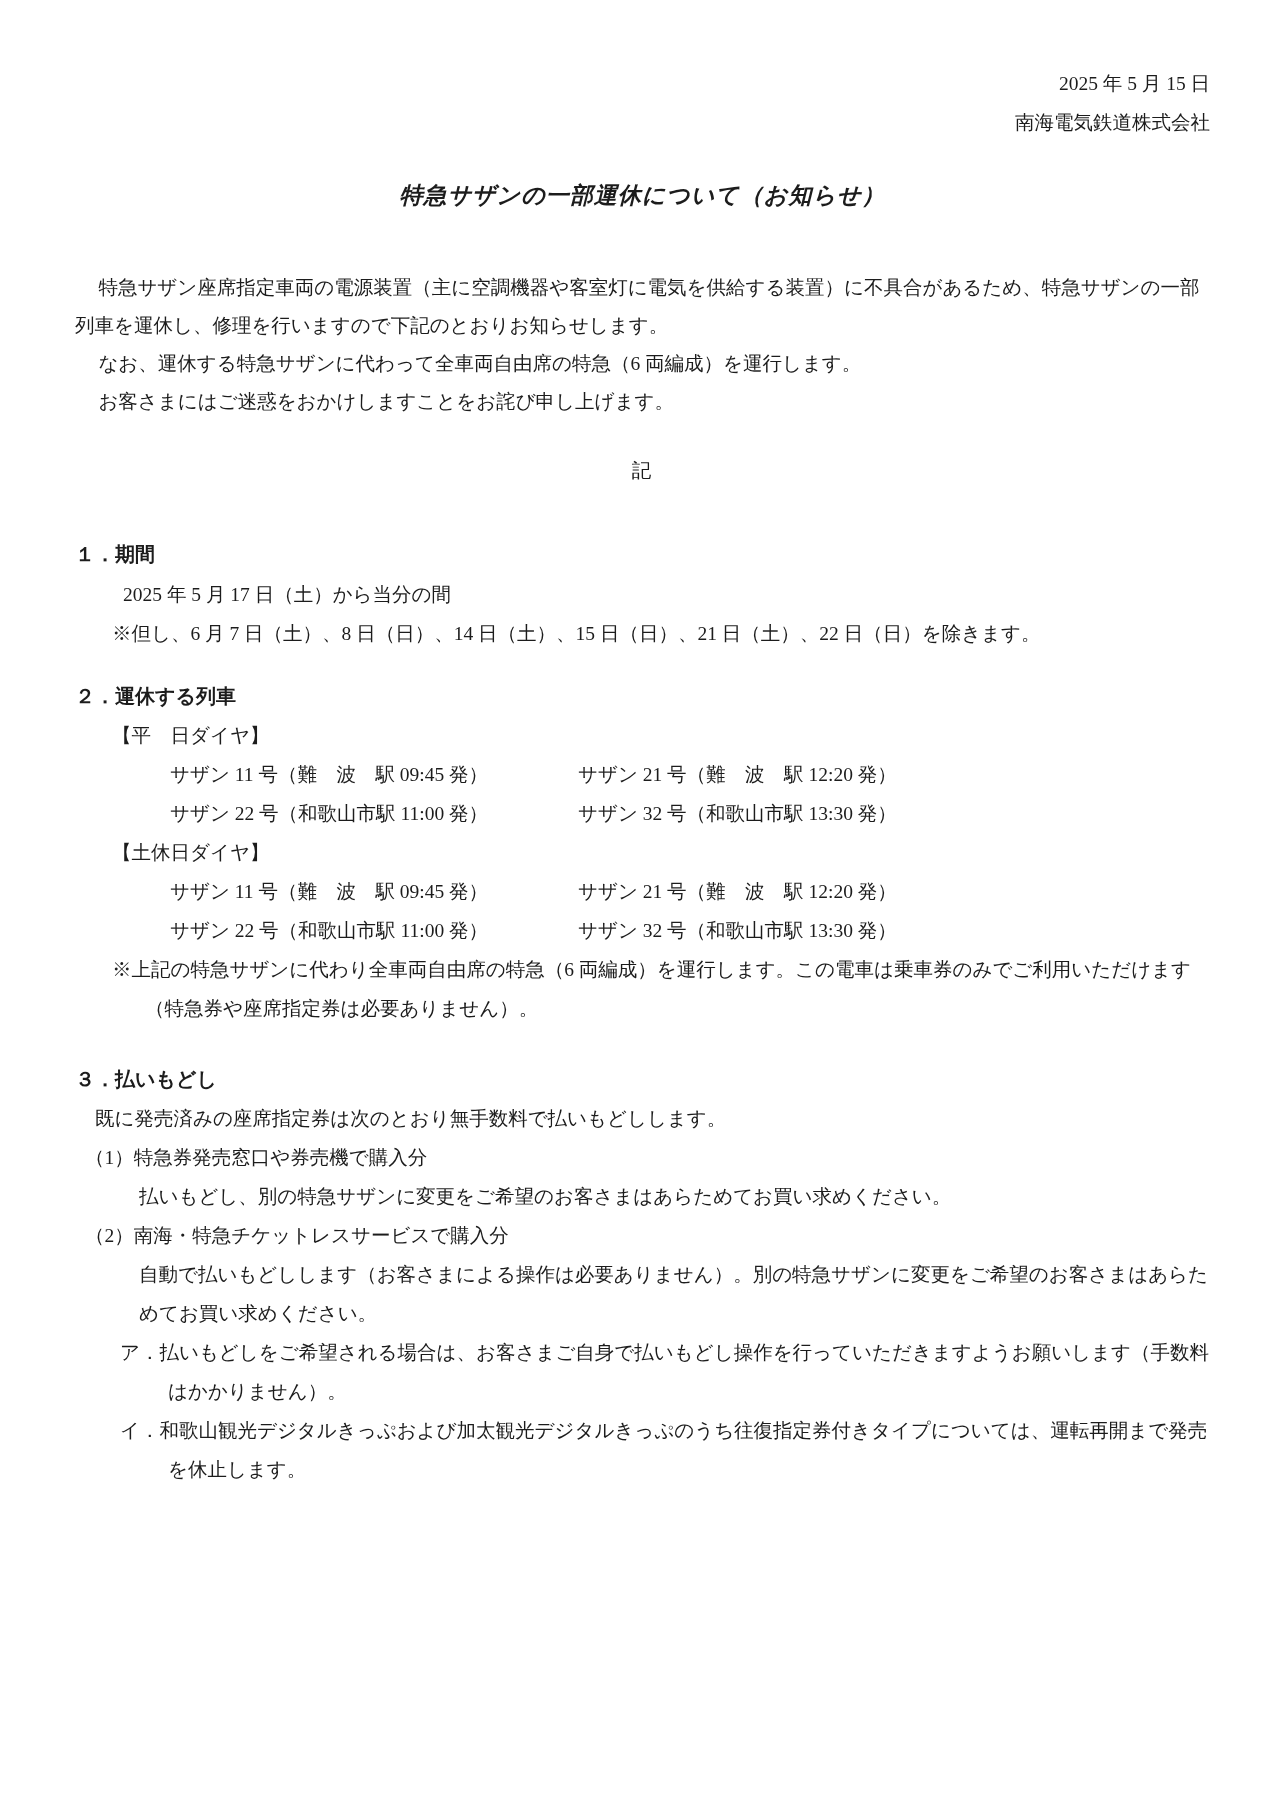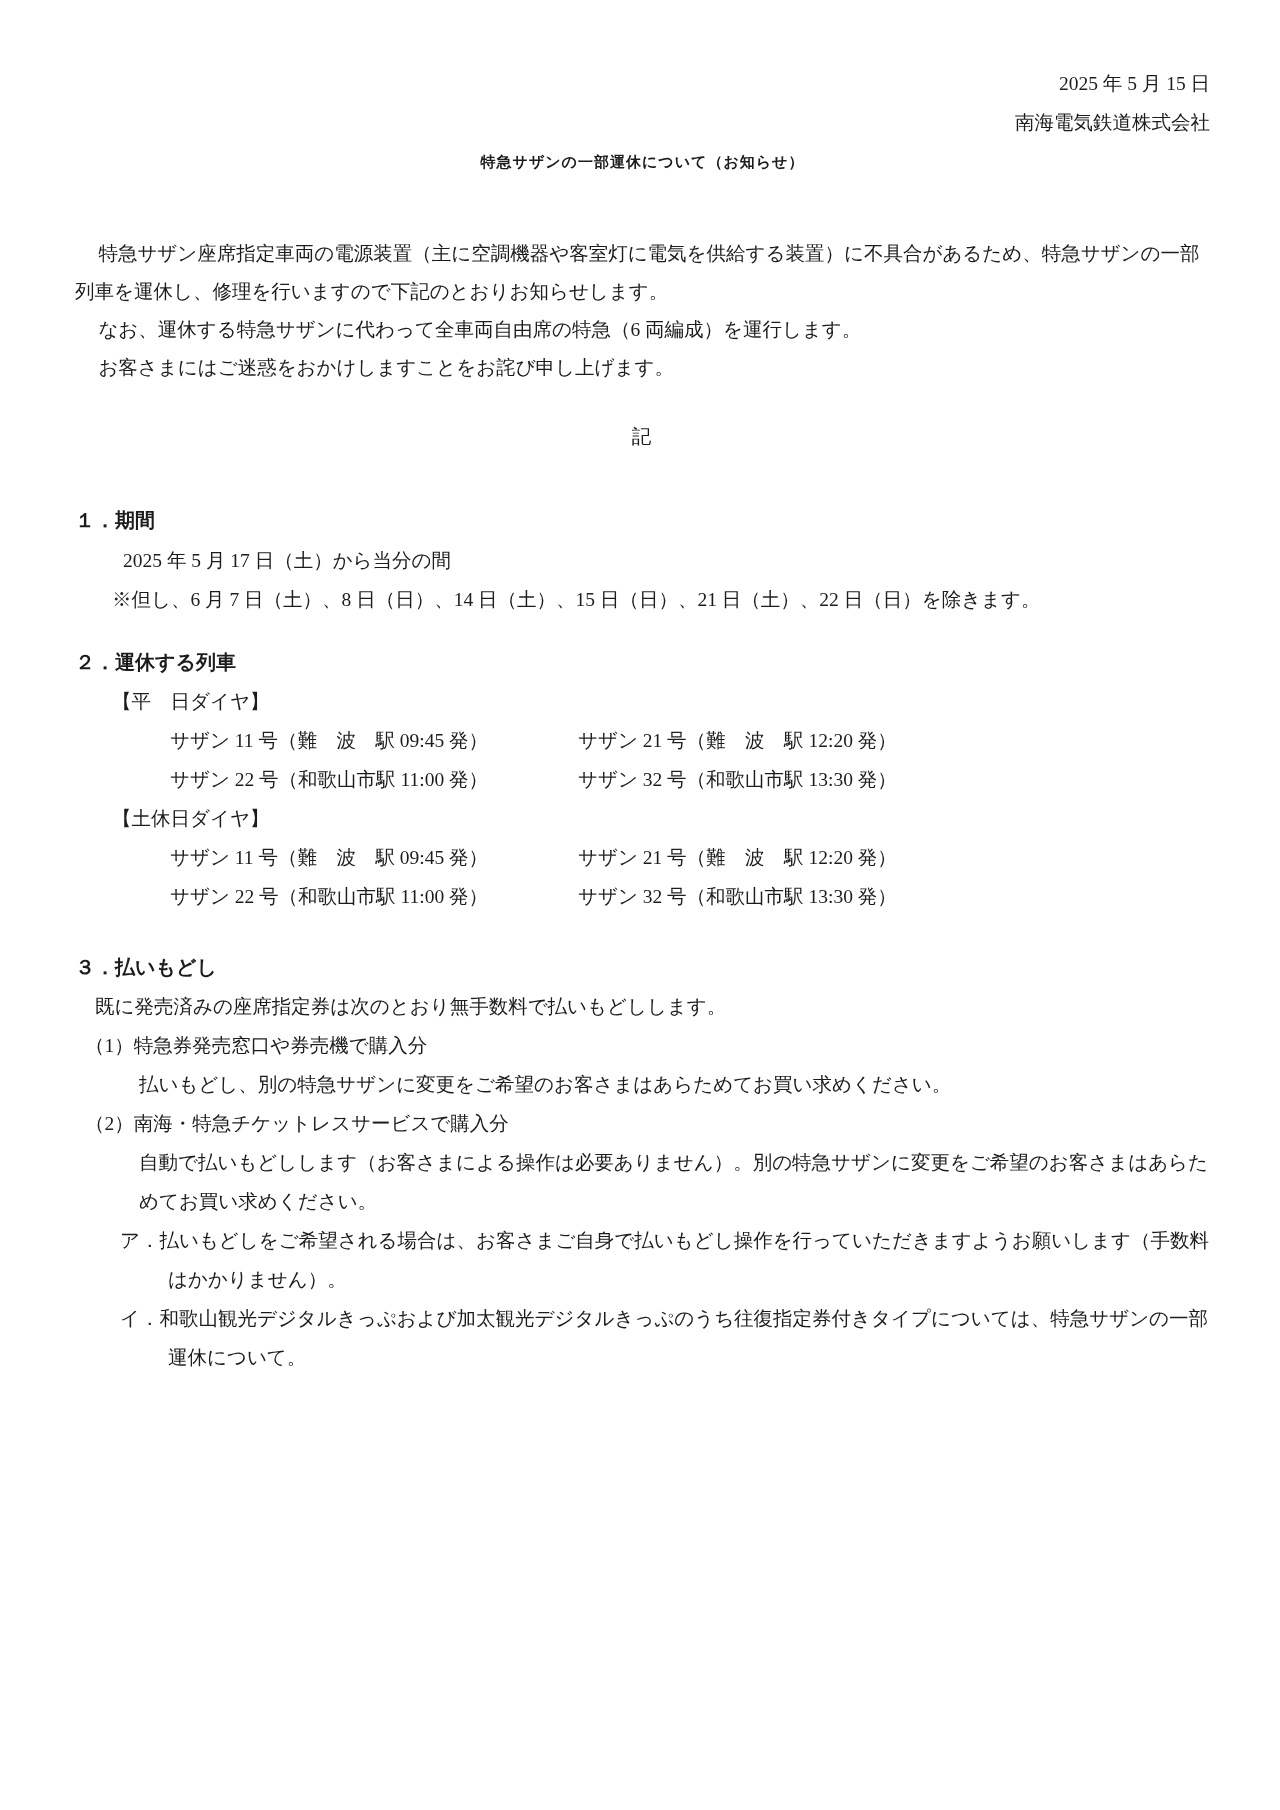--- a/index.html
+++ b/index.html
@@ -22,8 +22,10 @@
     text-align: center;
     font-family: "Liberation Sans", "DejaVu Sans", sans-serif;
     font-weight: bold;
-    font-size: 15px;
+    font-size: 23px;
+    margin-top: 34px;
     letter-spacing: 1px;
+    font-style: italic;
   }
   .intro { margin-top: 54px; }
   .intro p { text-indent: 1.2em; line-height: 38px; }

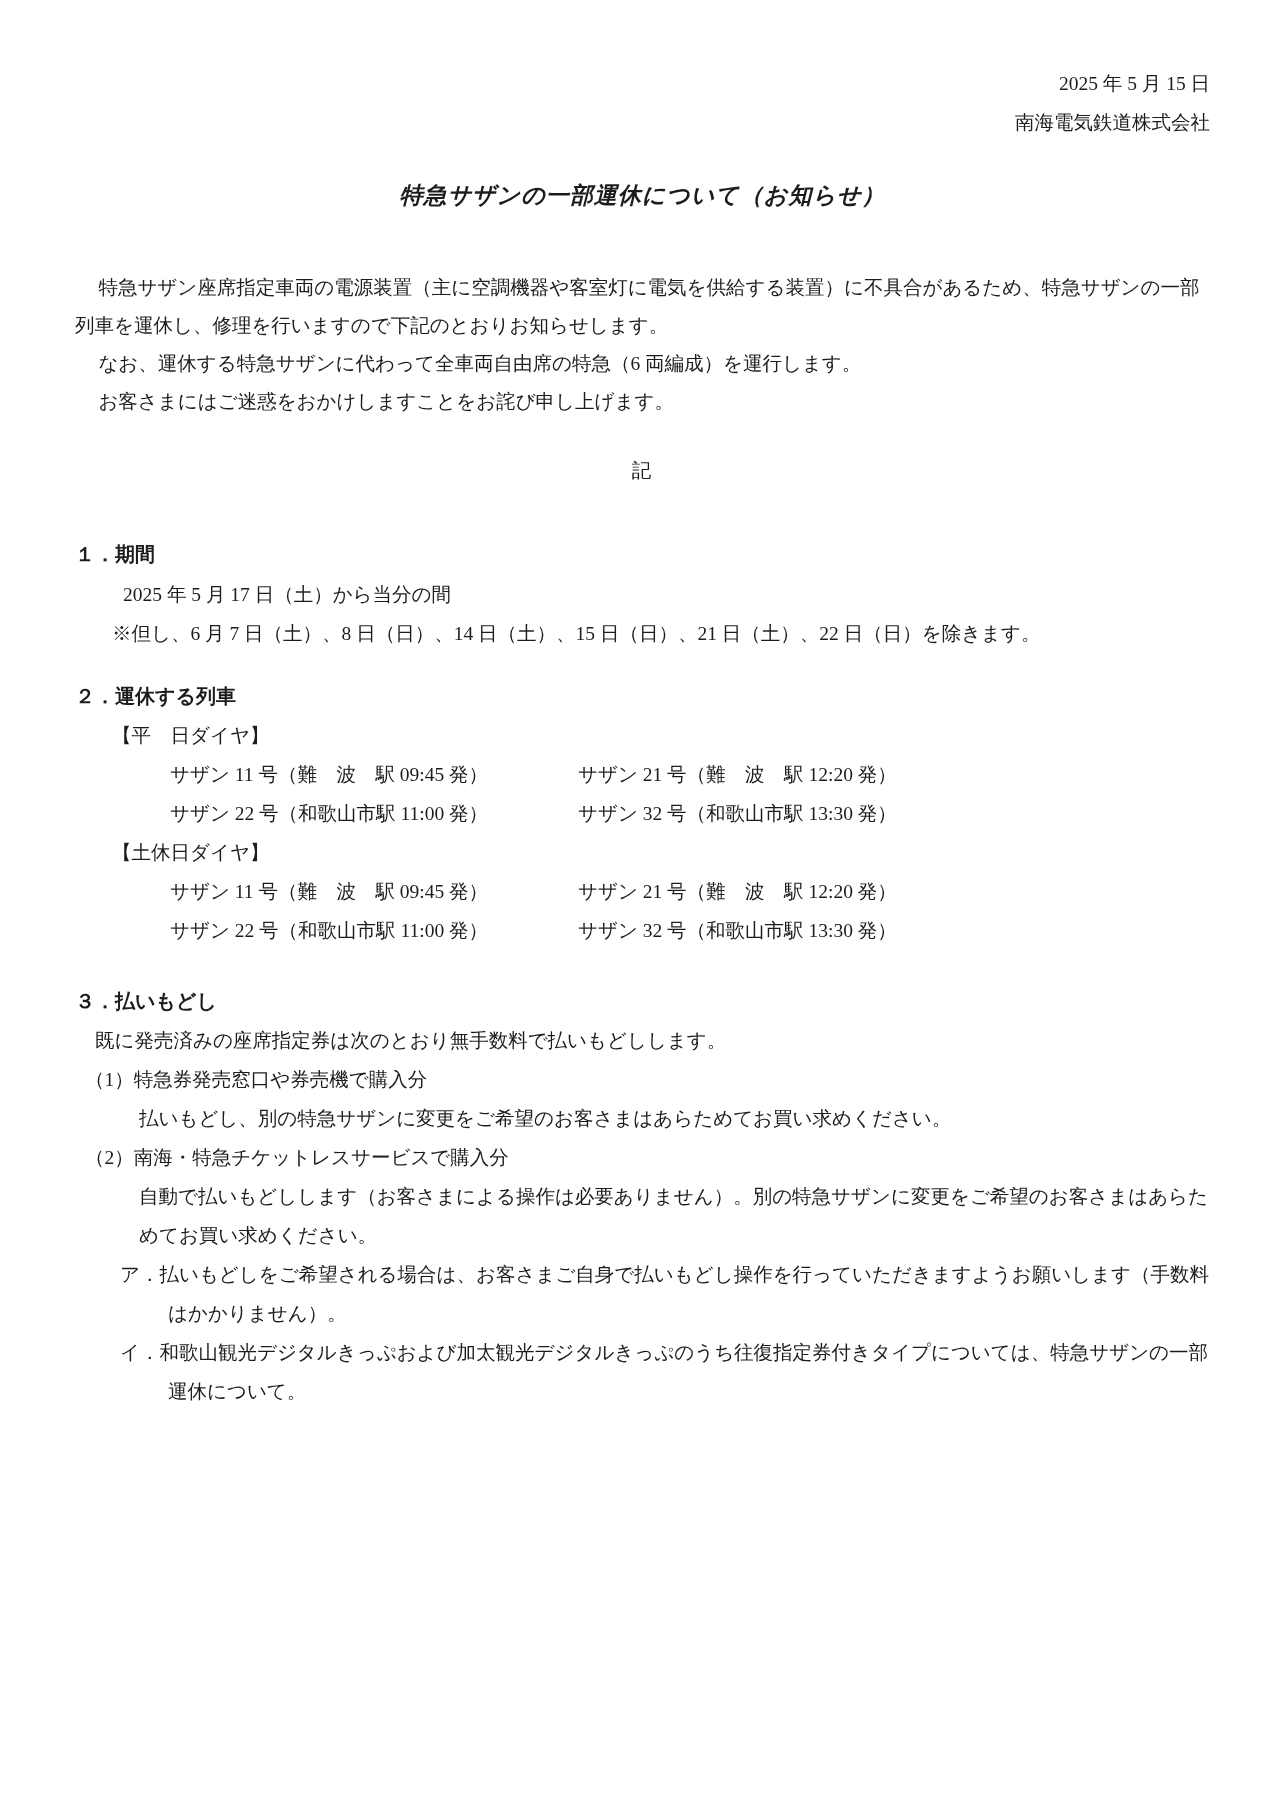--- a/index.html
+++ b/index.html
@@ -101,6 +101,7 @@
       <span>サザン 32 号（和歌山市駅 13:30 発）</span>
     </div>
 
+    <div class="indent-note">※上記の特急サザンに代わり全車両自由席の特急（6 両編成）を運行します。この電車は乗車券のみでご利用いただけます（特急券や座席指定券は必要ありません）。</div>
   </div>
 
   <div class="section">

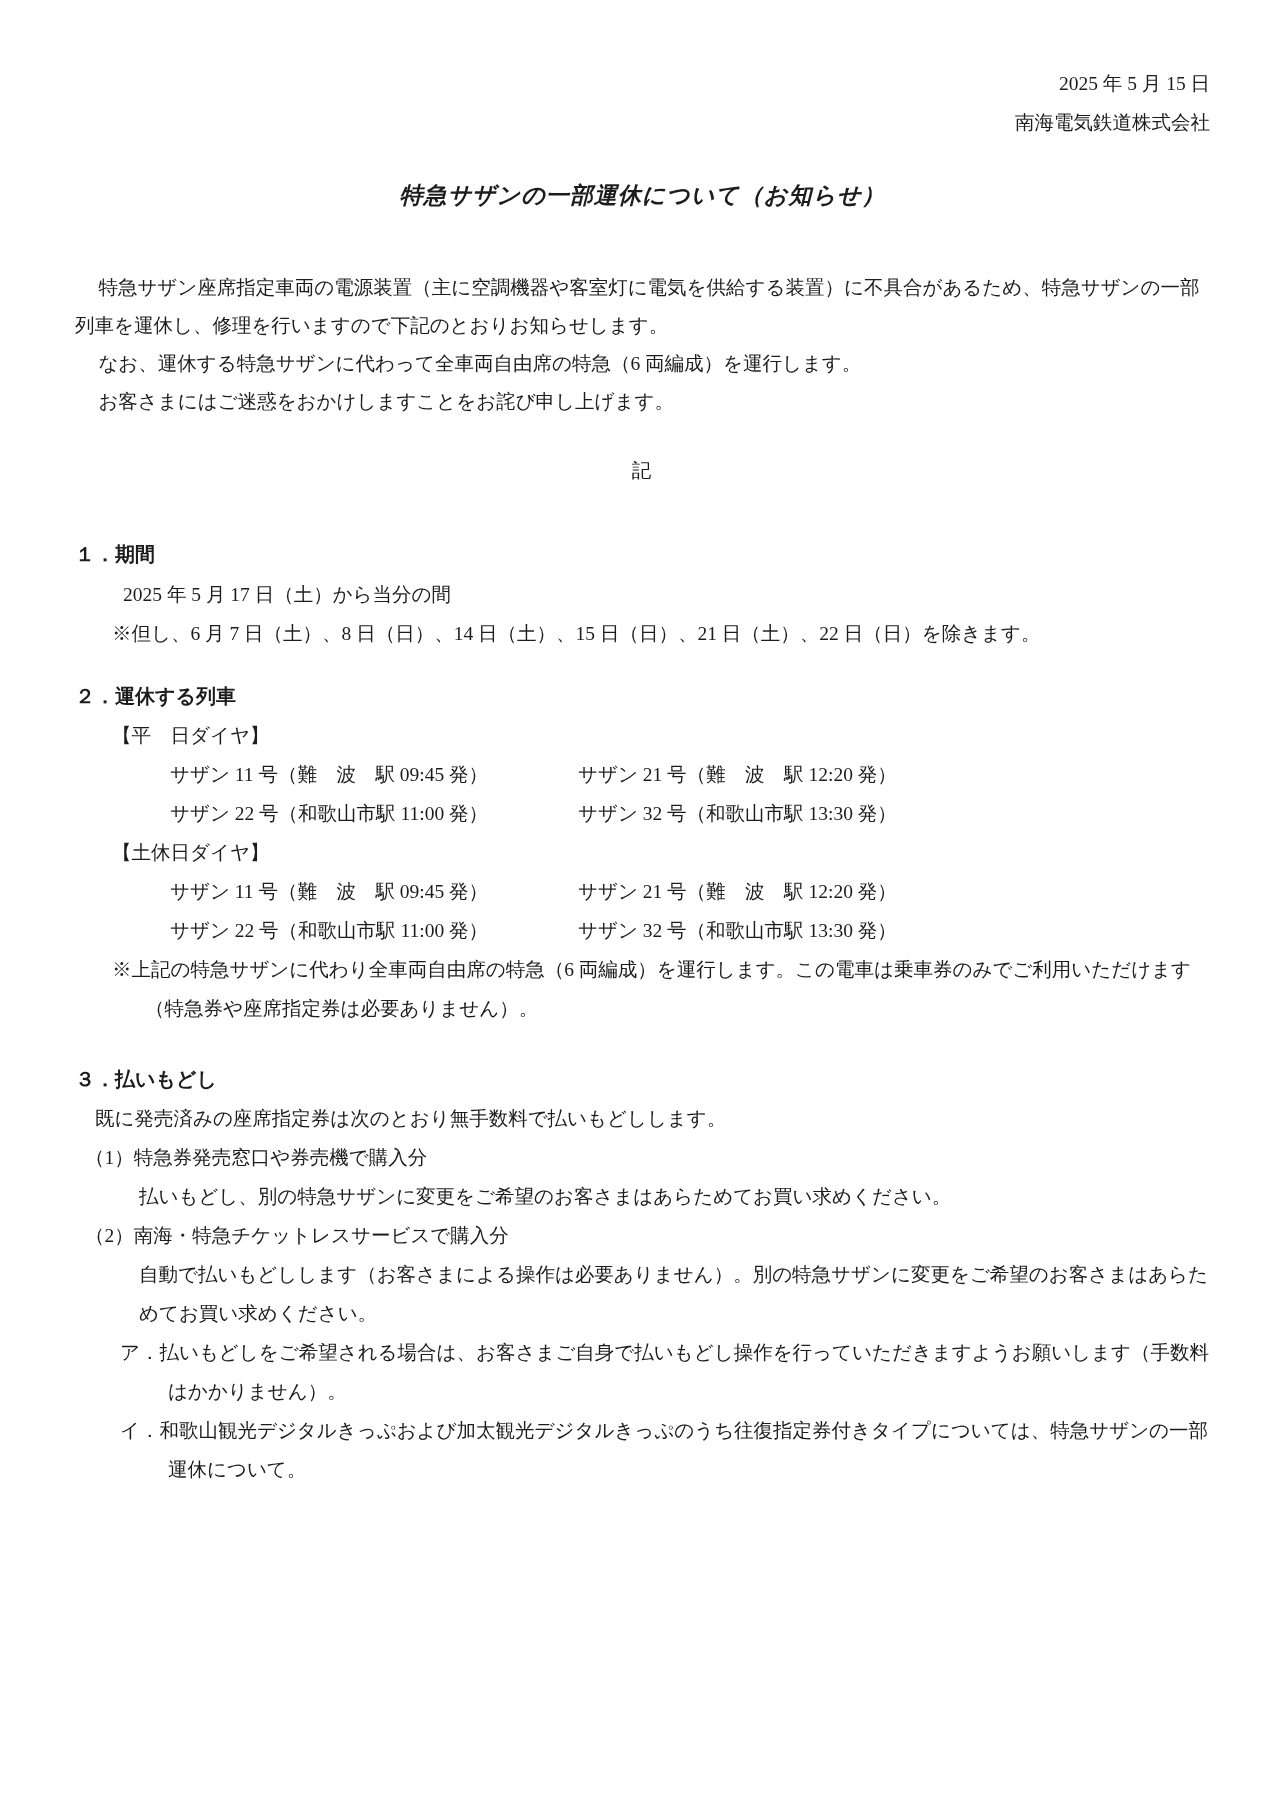--- a/index.html
+++ b/index.html
@@ -115,7 +115,7 @@
     <div class="refund-item-body">自動で払いもどしします（お客さまによる操作は必要ありません）。別の特急サザンに変更をご希望のお客さまはあらためてお買い求めください。</div>
 
     <div class="refund-subitem">ア．払いもどしをご希望される場合は、お客さまご自身で払いもどし操作を行っていただきますようお願いします（手数料はかかりません）。</div>
-    <div class="refund-subitem">イ．和歌山観光デジタルきっぷおよび加太観光デジタルきっぷのうち往復指定券付きタイプについては、特急サザンの一部運休について。</div>
+    <div class="refund-subitem">イ．和歌山観光デジタルきっぷおよび加太観光デジタルきっぷのうち往復指定券付きタイプについては、運転再開まで発売を休止します。</div>
   </div>
 
 

